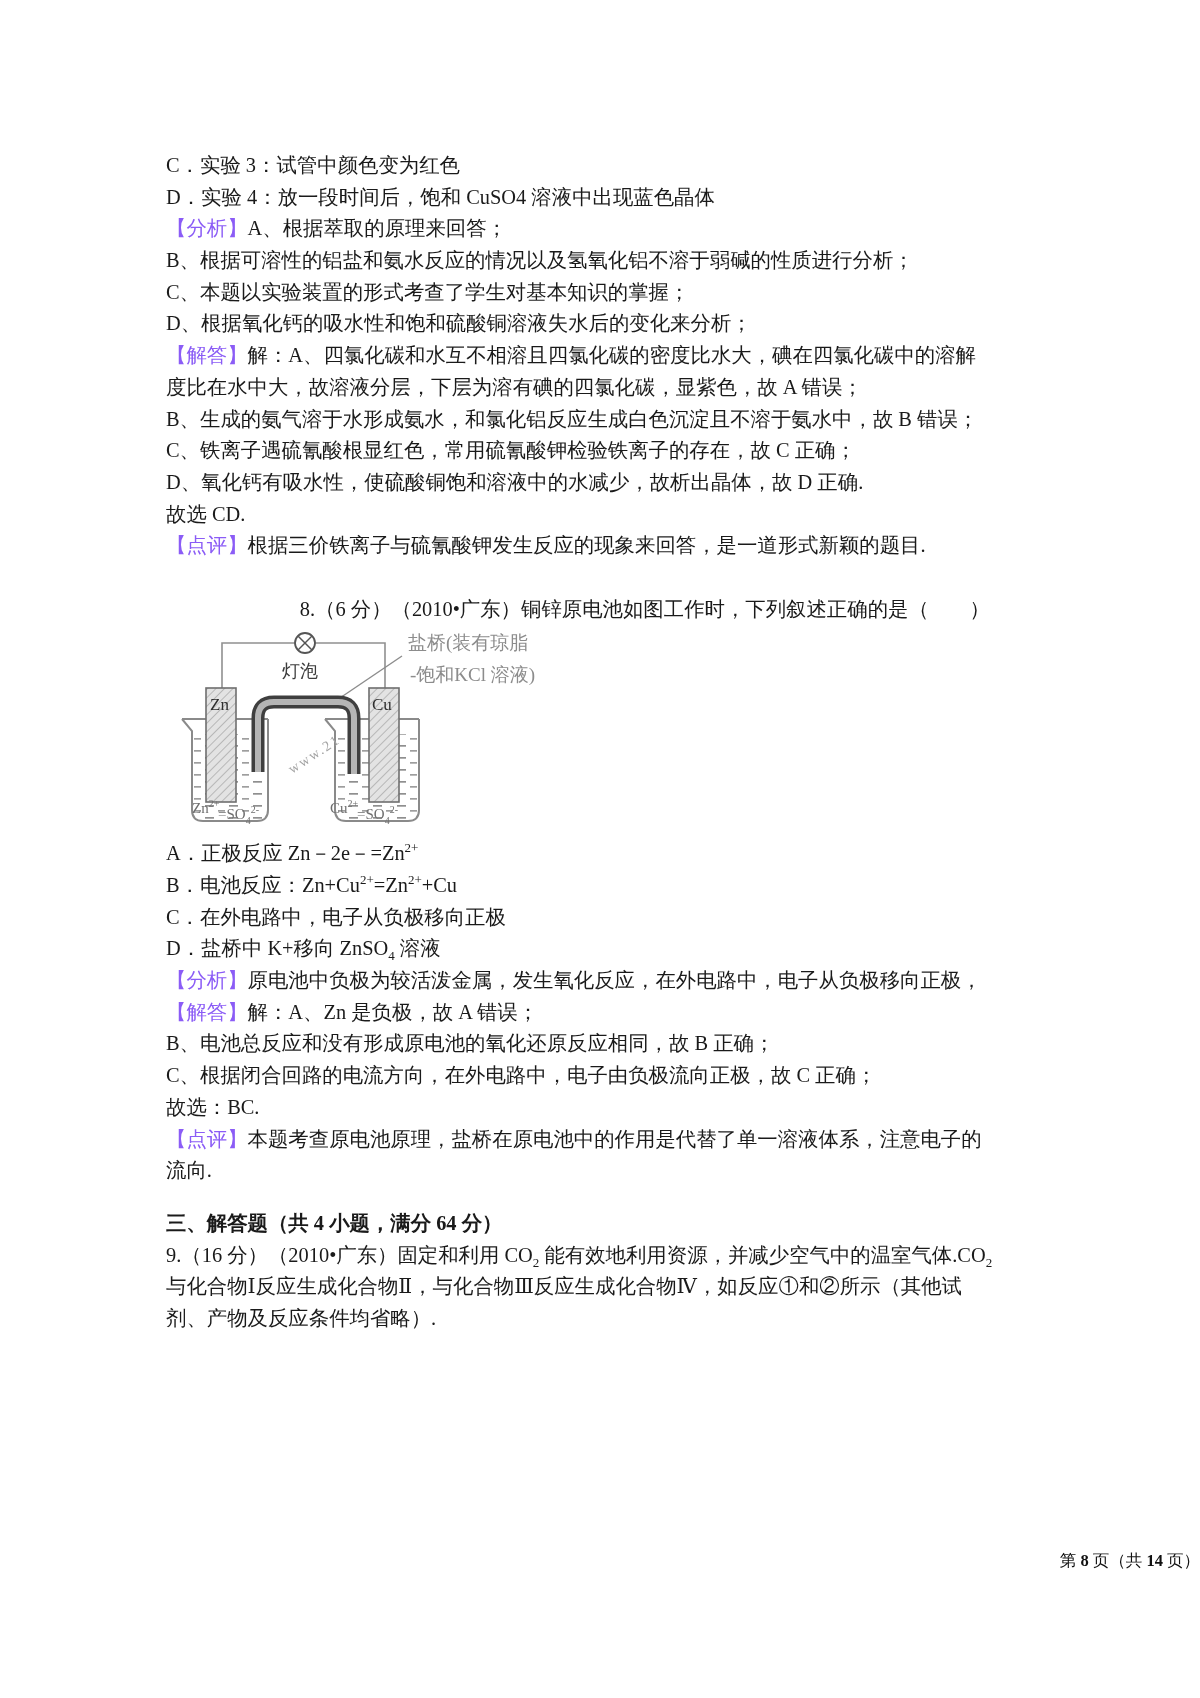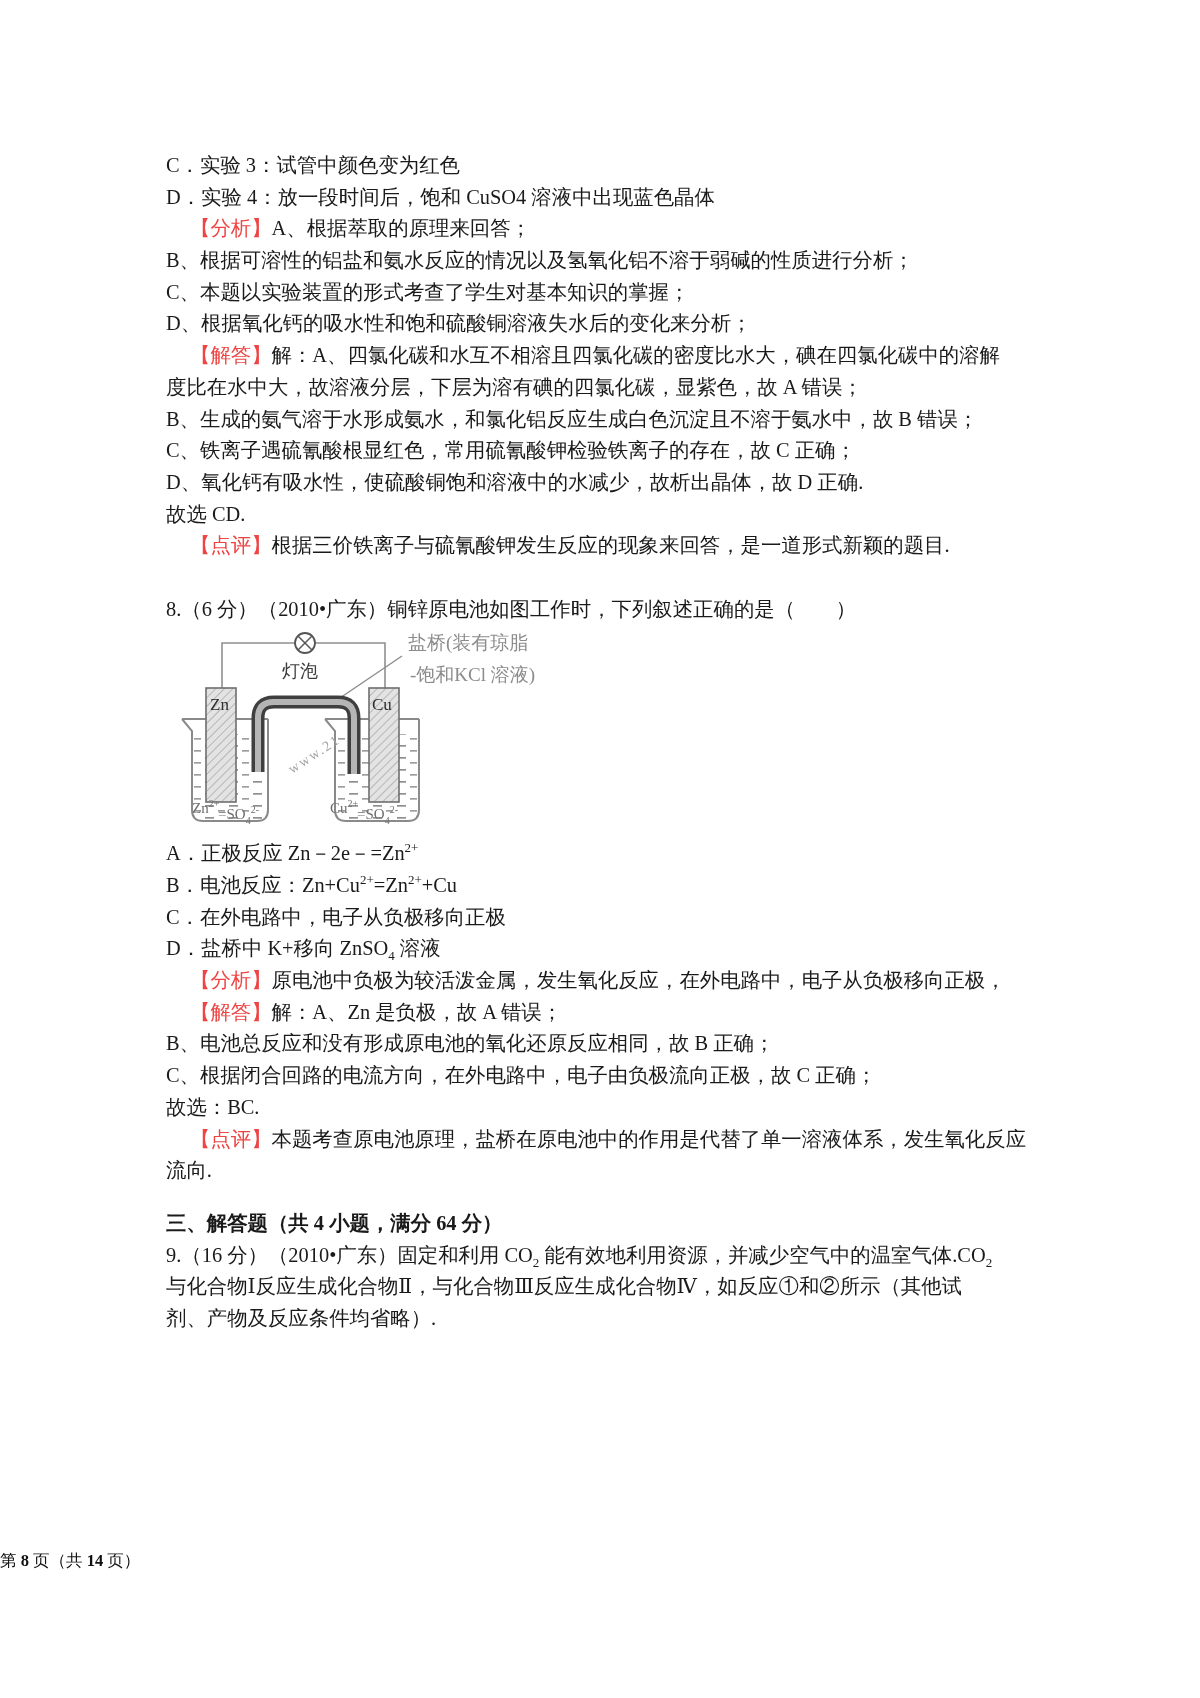--- a/index.html
+++ b/index.html
@@ -20,7 +20,7 @@
     line-height:31.7px;
   }
   .line{height:31.7px;white-space:nowrap;}
-  .line .tag{color:#ef4444;margin-left:24px;}
+  .line .tag{color:#8b5cf6;}
   .line.bold{font-weight:bold;}
   sup,sub{font-size:13px;line-height:0;}
   sup{vertical-align:super;}

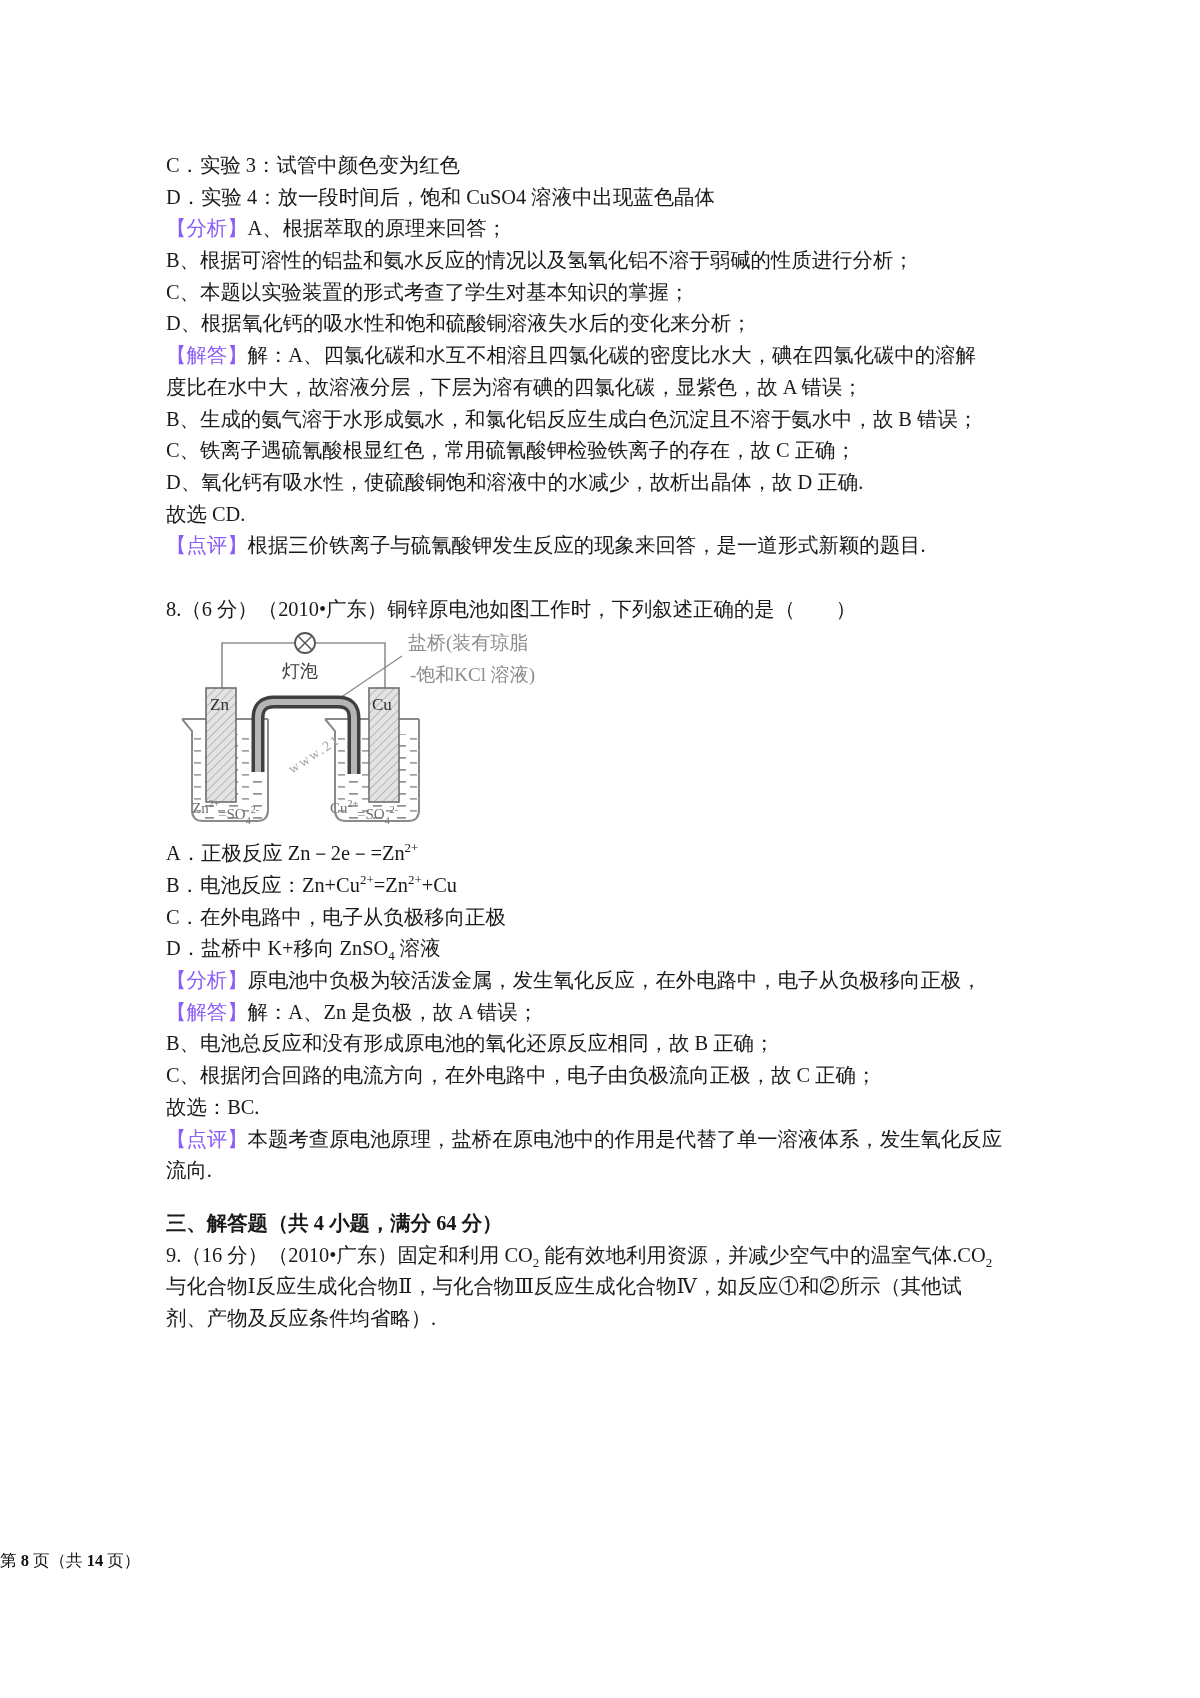--- a/index.html
+++ b/index.html
@@ -58,7 +58,7 @@
       <div class="line"><span>D、氧化钙有吸水性，使硫酸铜饱和溶液中的水减少，故析出晶体，故 D 正确.</span></div>
       <div class="line"><span>故选 CD.</span></div>
       <div class="line"><span class="tag">【点评】</span><span>根据三价铁离子与硫氰酸钾发生反应的现象来回答，是一道形式新颖的题目.</span></div>
-      <div class="line" style="margin-top: 31.7px;"><span>8.（6 分）（2010•广东）铜锌原电池如图工作时，下列叙述正确的是（　　）</span></div>
+      <div class="line" style="margin-top: 31.7px; text-align: right;"><span>8.（6 分）（2010•广东）铜锌原电池如图工作时，下列叙述正确的是（　　）</span></div>
       <div id="diagram">
       <svg width="400" height="215" viewBox="0 0 400 215">
         <defs>

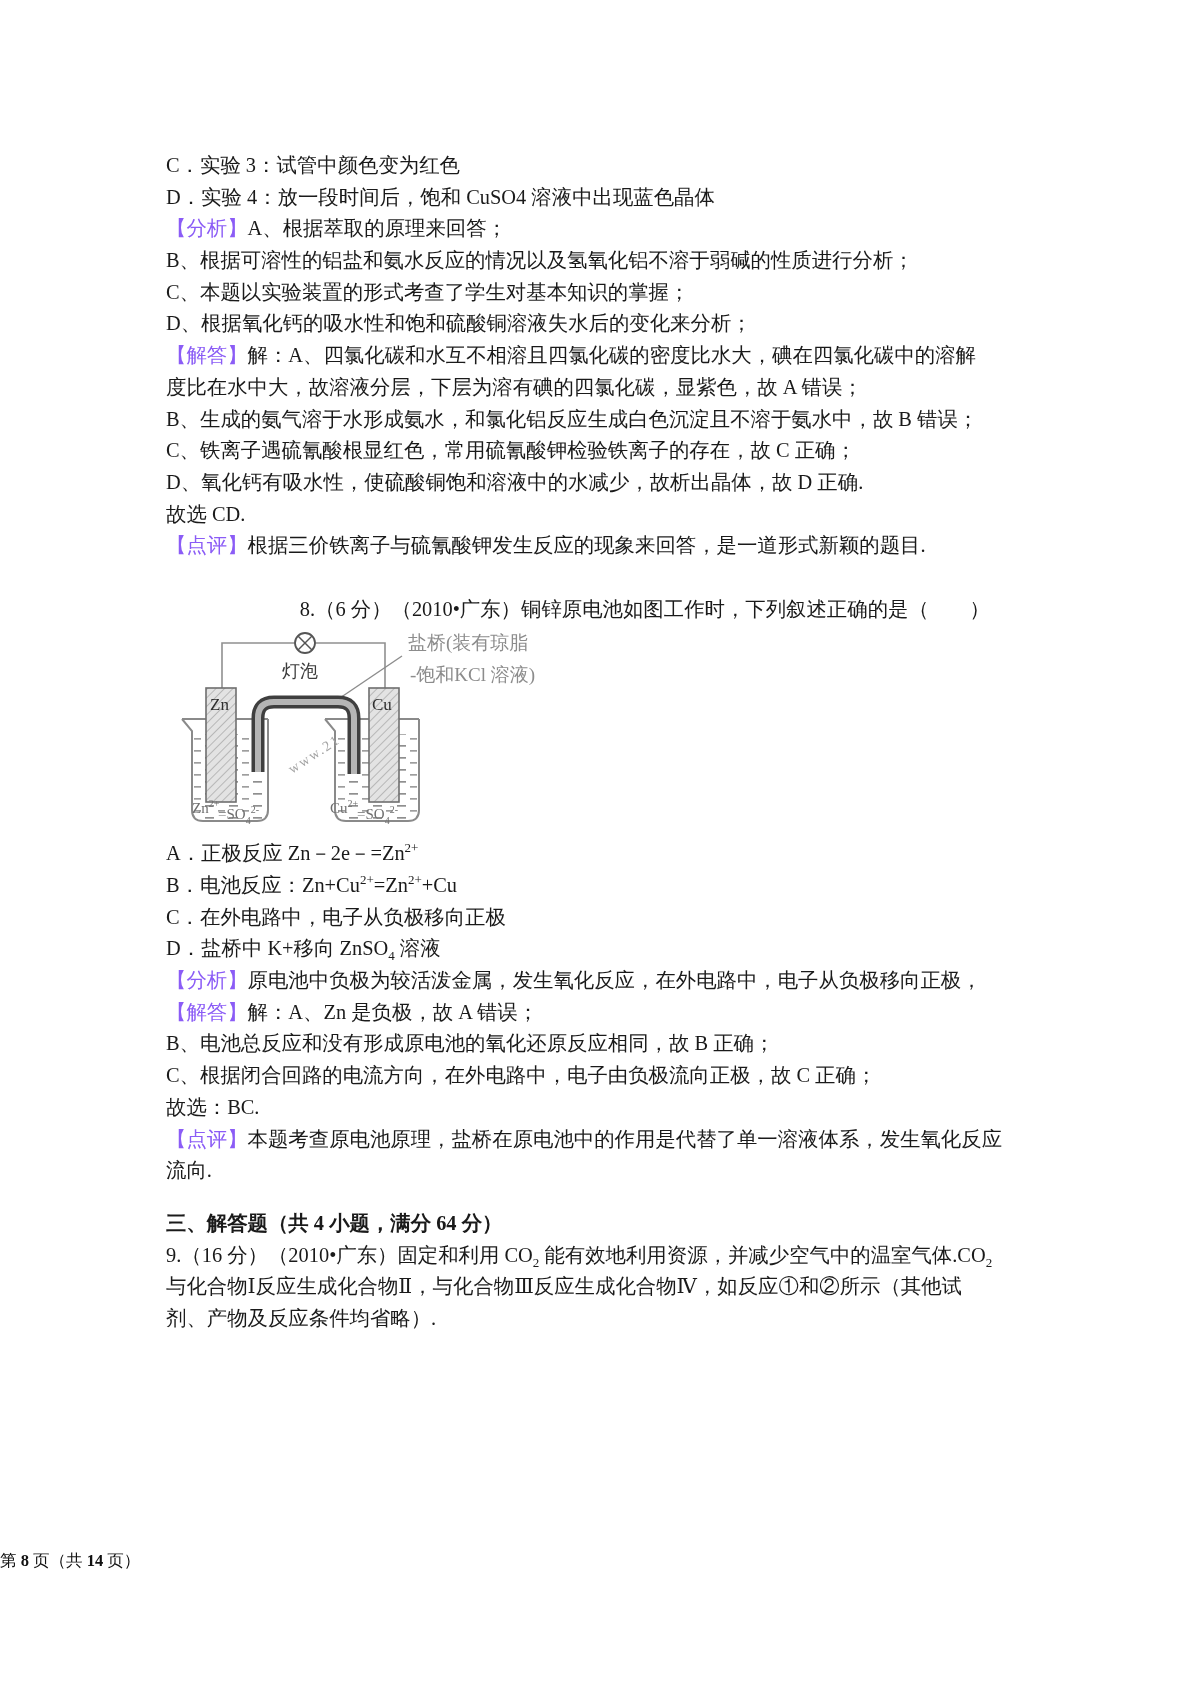--- a/index.html
+++ b/index.html
@@ -130,7 +130,7 @@
       <div class="line"><span>B、电池总反应和没有形成原电池的氧化还原反应相同，故 B 正确；</span></div>
       <div class="line"><span>C、根据闭合回路的电流方向，在外电路中，电子由负极流向正极，故 C 正确；</span></div>
       <div class="line"><span>故选：BC.</span></div>
-      <div class="line"><span class="tag">【点评】</span><span>本题考查原电池原理，盐桥在原电池中的作用是代替了单一溶液体系，发生氧化反应</span></div>
+      <div class="line"><span class="tag">【点评】</span><span>本题考查原电池原理，盐桥在原电池中的作用是代替了单一溶液体系，注意电子的</span></div>
       <div class="line"><span>流向.</span></div>
       <div class="line bold" style="margin-top: 21px;"><span>三、解答题（共 4 小题，满分 64 分）</span></div>
       <div class="line"><span>9.（16 分）（2010•广东）固定和利用 CO</span><sub>2</sub><span> 能有效地利用资源，并减少空气中的温室气体.CO</span><sub>2</sub></div>

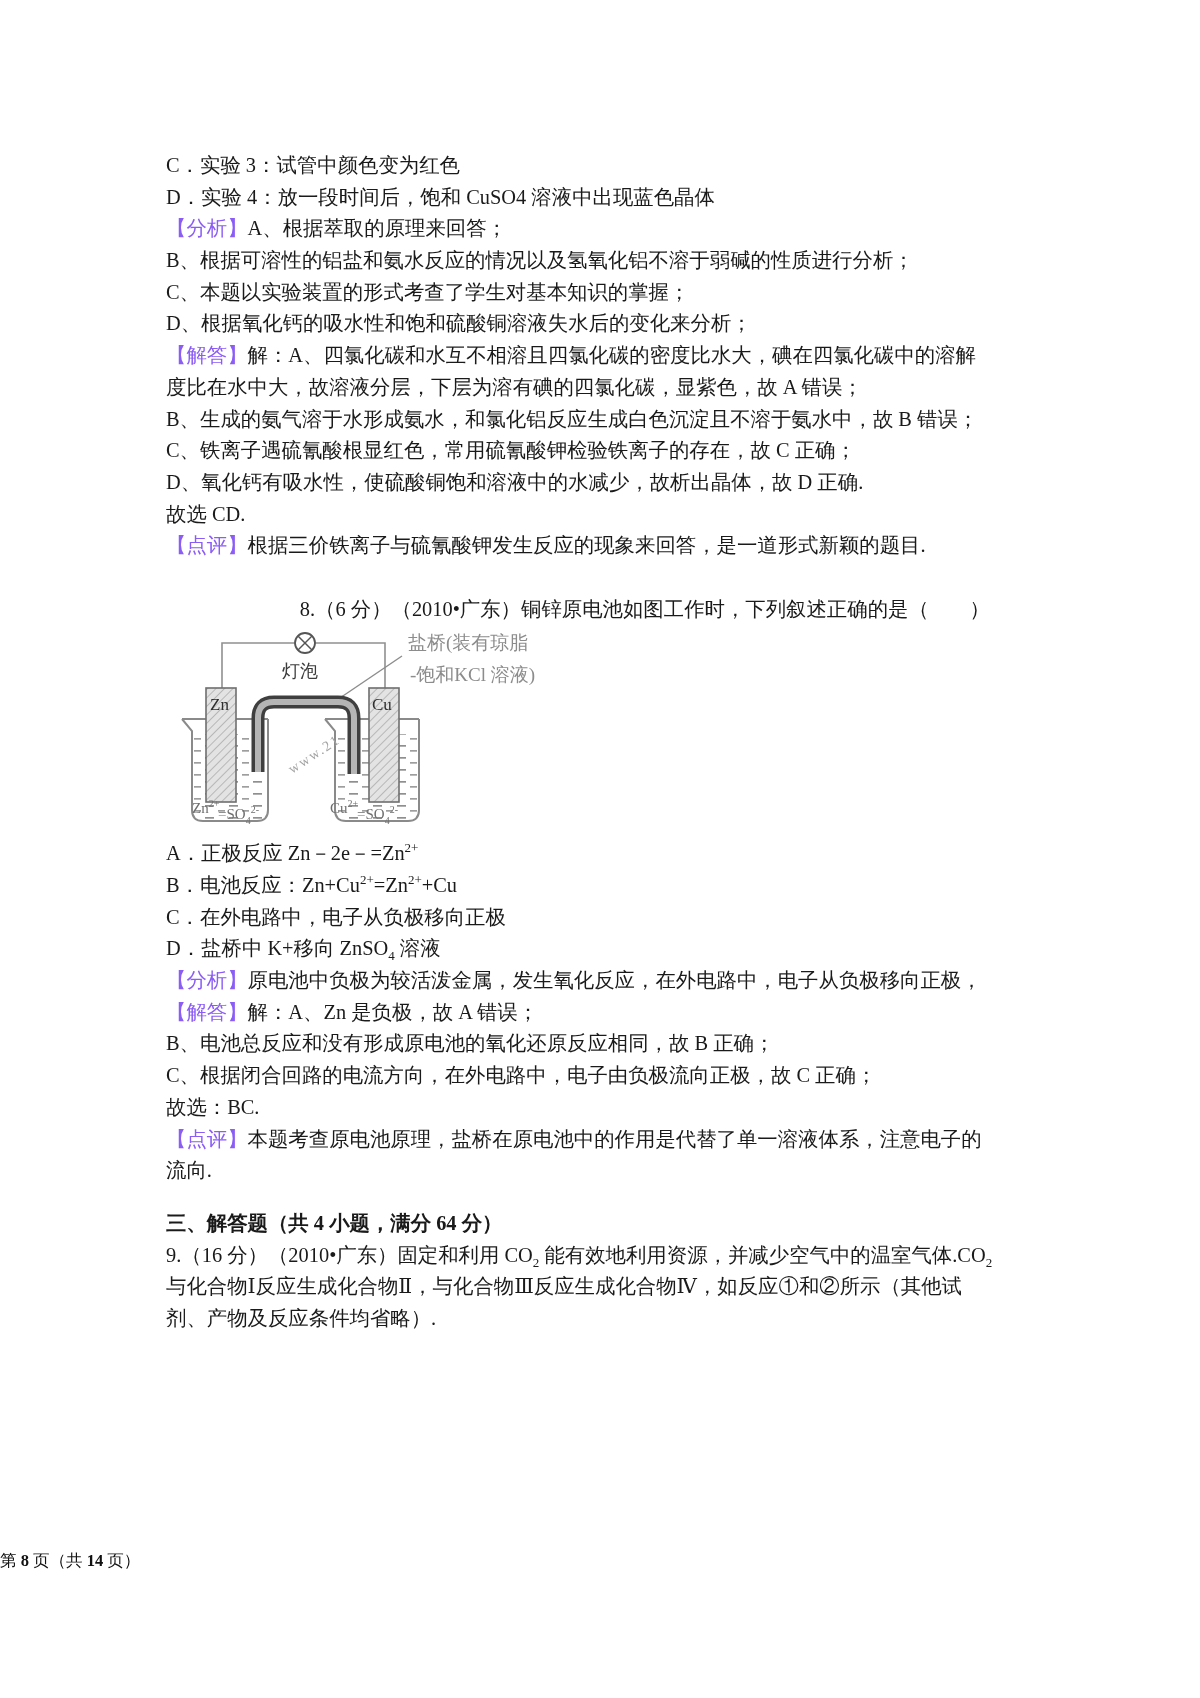--- a/index.html
+++ b/index.html
@@ -28,7 +28,7 @@
   .footer{
     position:absolute;
     top:1550px;left:0;width:100%;
-    text-align:left;
+    text-align:right;
     font-size:16.5px;
     color:#111;
   }

